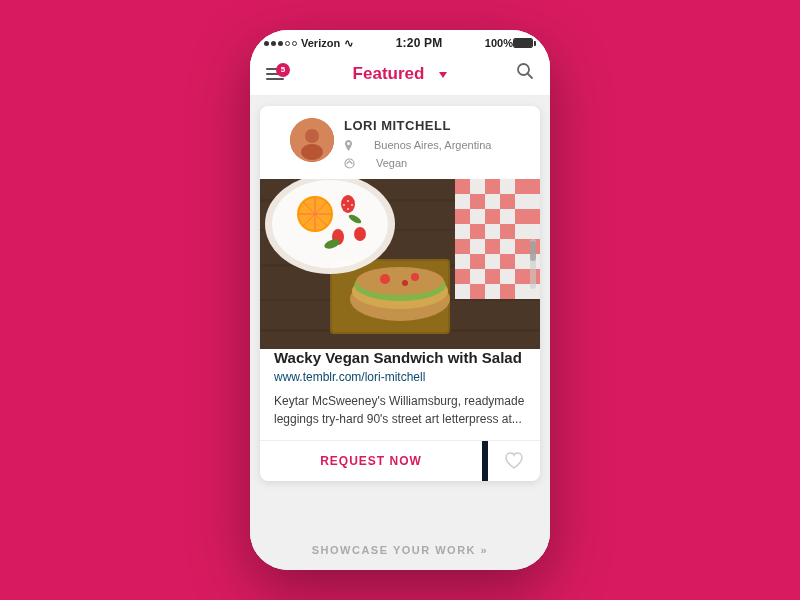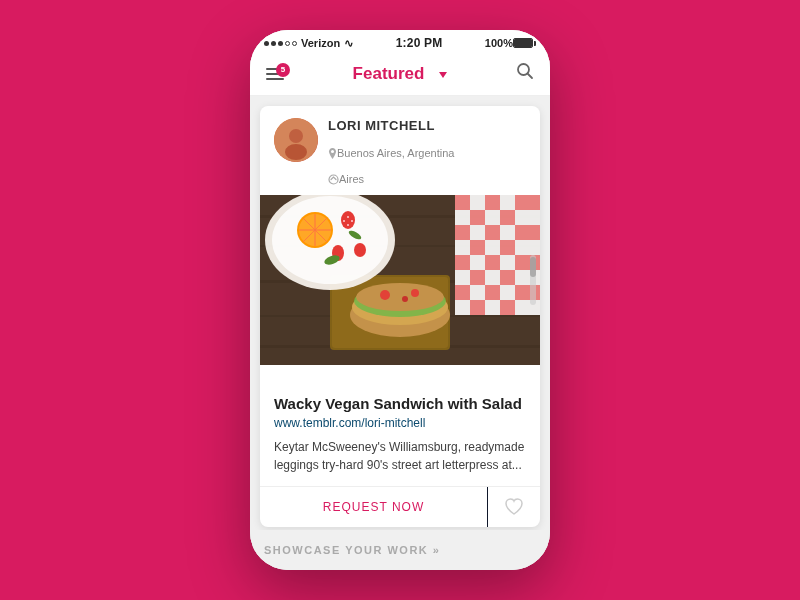--- a/index.html
+++ b/index.html
@@ -172,7 +172,7 @@
     }
 
     .card-header {
-      padding: 12px 14px 10px 14px;
+      padding: 12px 14px 10px 30px;
       display: flex;
       align-items: flex-start;
       gap: 10px;

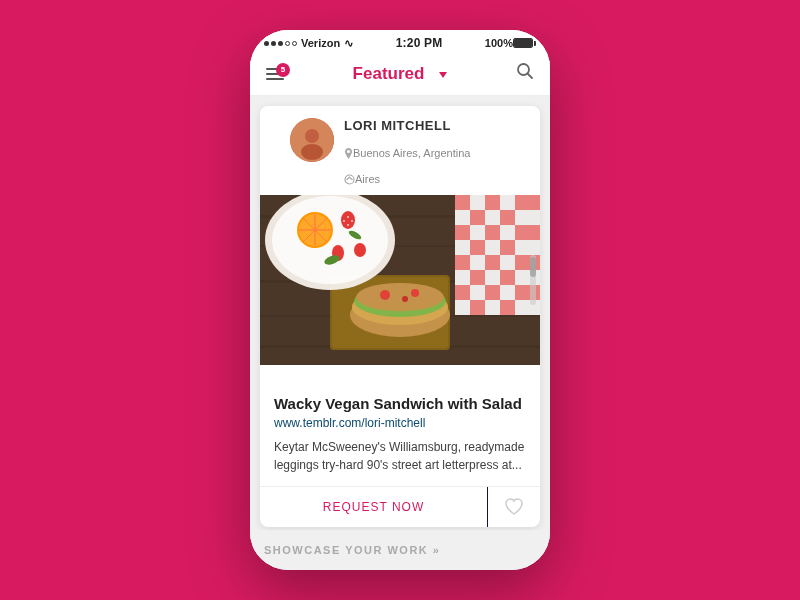--- a/index.html
+++ b/index.html
@@ -276,10 +276,10 @@
     .user-location, .user-category {
       display: flex;
       align-items: center;
-      gap: 0;
+      gap: 21px;
       font-size: 11px;
       color: #888;
-      margin-top: 14px;
+      margin-top: 6px;
     }
 
     .wifi-icon {

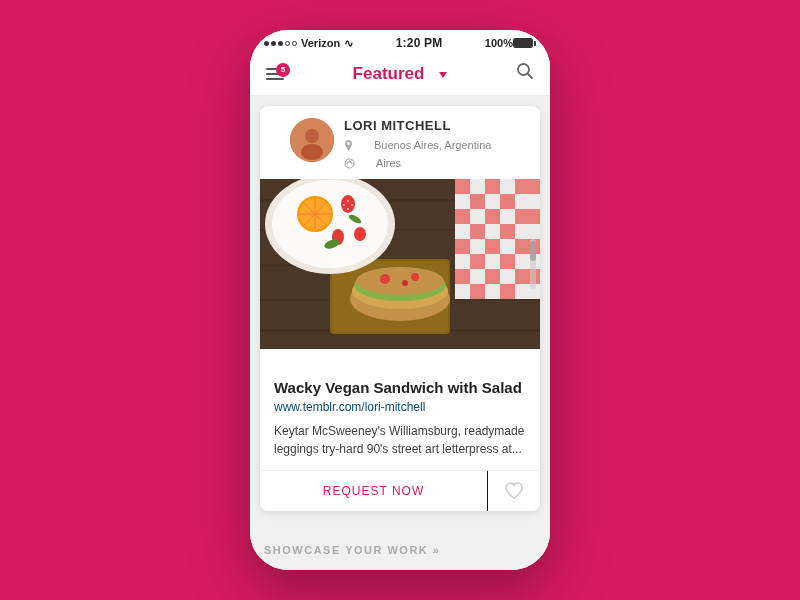--- a/index.html
+++ b/index.html
@@ -366,7 +366,7 @@
               <circle cx="5.5" cy="5.5" r="4.5" stroke="#aaa" stroke-width="1.2"></circle>
               <path d="M3 5.5 L5.5 3 L8 5.5" stroke="#aaa" stroke-width="1.2" stroke-linecap="round"></path>
             </svg>
-            <span>Aires</span>
+            <span>Vegan</span>
           </div>
         </div>
       </div>

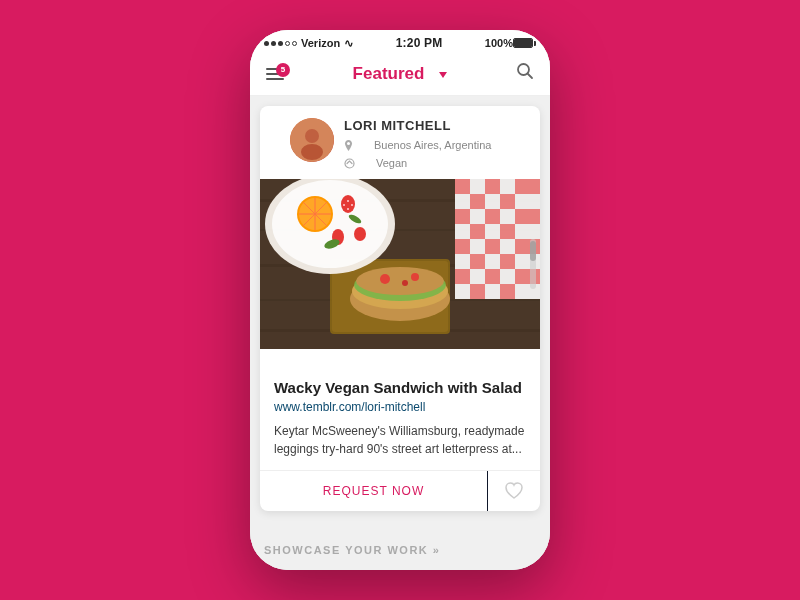--- a/index.html
+++ b/index.html
@@ -197,7 +197,7 @@
     }
 
     .card-body {
-      padding: 30px 14px 0 14px;
+      padding: 0 14px 0 14px;
     }
 
     .post-title {

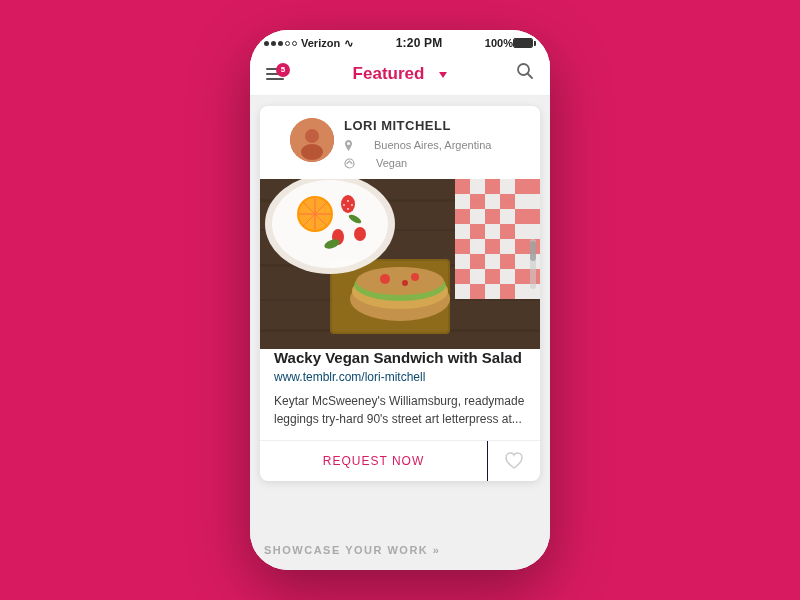--- a/index.html
+++ b/index.html
@@ -232,13 +232,13 @@
       padding: 13px;
       text-align: center;
       font-size: 12px;
-      font-weight: 400;
+      font-weight: 700;
       letter-spacing: 1px;
       color: #D81B60;
       cursor: pointer;
       border: none;
       background: transparent;
-      border-right: 1px solid #0f172a;
+      border-right: 6px solid #0f172a;
     }
 
     .like-btn {

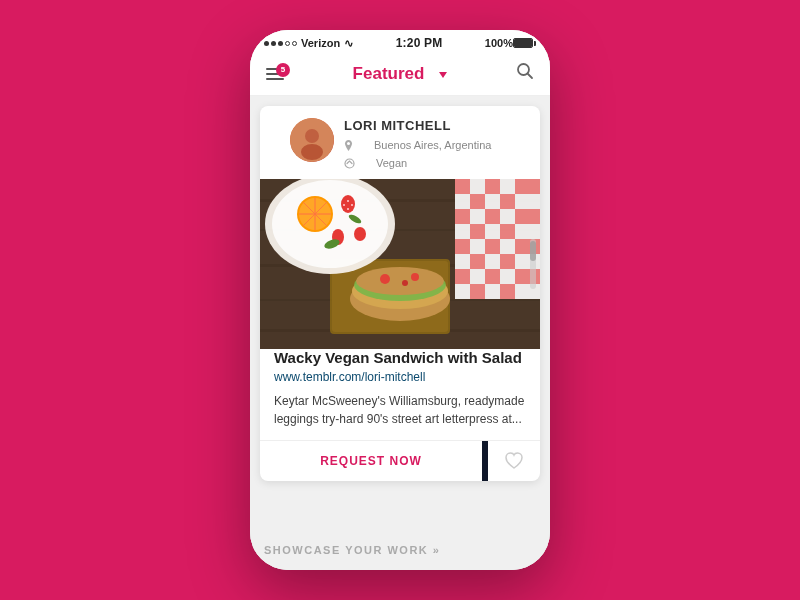--- a/index.html
+++ b/index.html
@@ -256,7 +256,7 @@
     
     .showcase-footer {
       background: #f0f0f0;
-      text-align: left;
+      text-align: center;
       padding: 14px;
       font-size: 11px;
       font-weight: 600;

